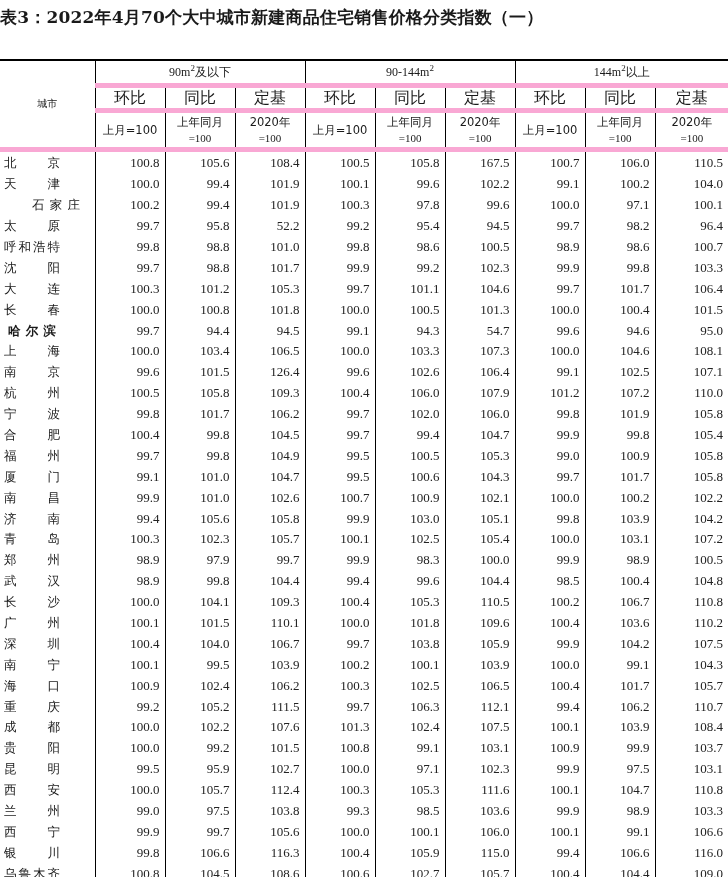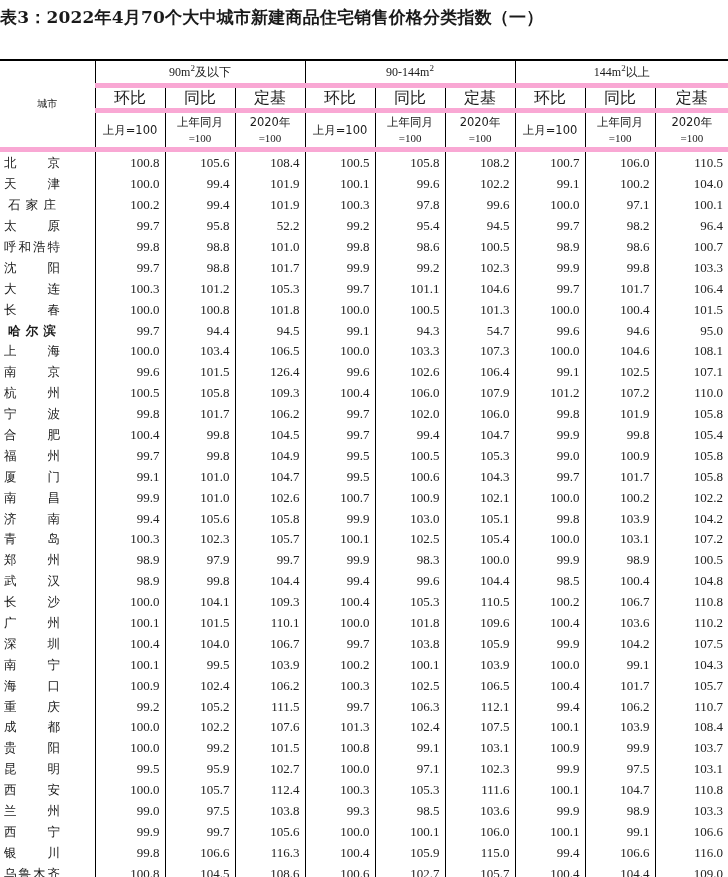--- a/index.html
+++ b/index.html
@@ -131,7 +131,7 @@
         <td class="num">108.4</td>
         <td class="num">100.5</td>
         <td class="num">105.8</td>
-        <td class="num">108.2</td>
+        <td class="num">167.5</td>
         <td class="num">100.7</td>
         <td class="num">106.0</td>
         <td class="num last">110.5</td>

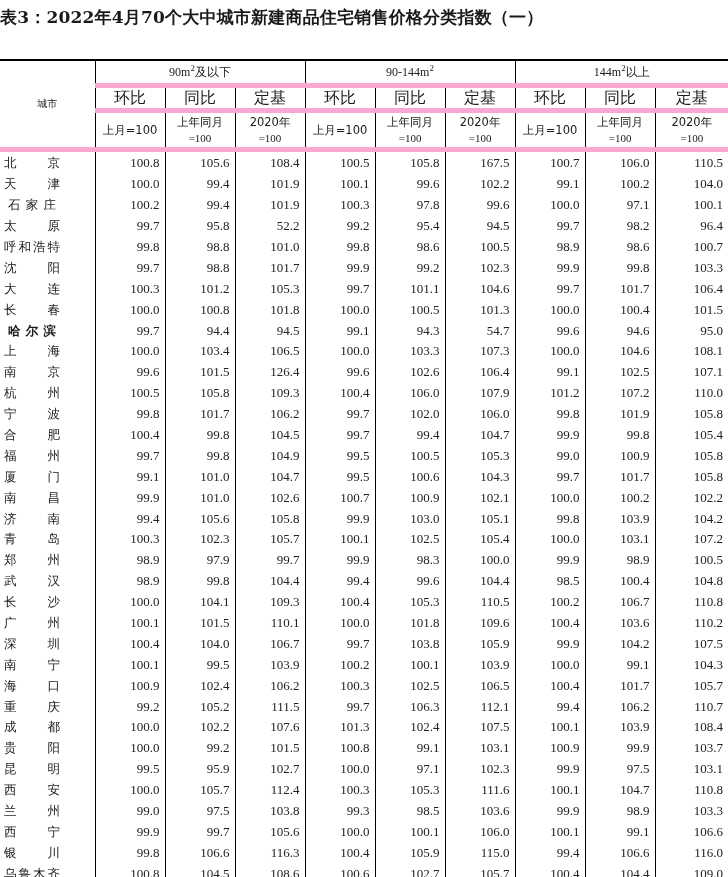--- a/index.html
+++ b/index.html
@@ -149,7 +149,7 @@
         <td class="num last">104.0</td>
       </tr>
       <tr>
-        <td class="city"><span class="nm" style="padding-left: 4px; width: 48px;">石家庄</span></td>
+        <td class="city"><span class="nm" style="padding-left: 4px; width: 48px; margin-left: 24px;">石家庄</span></td>
         <td class="num">100.2</td>
         <td class="num">99.4</td>
         <td class="num">101.9</td>

